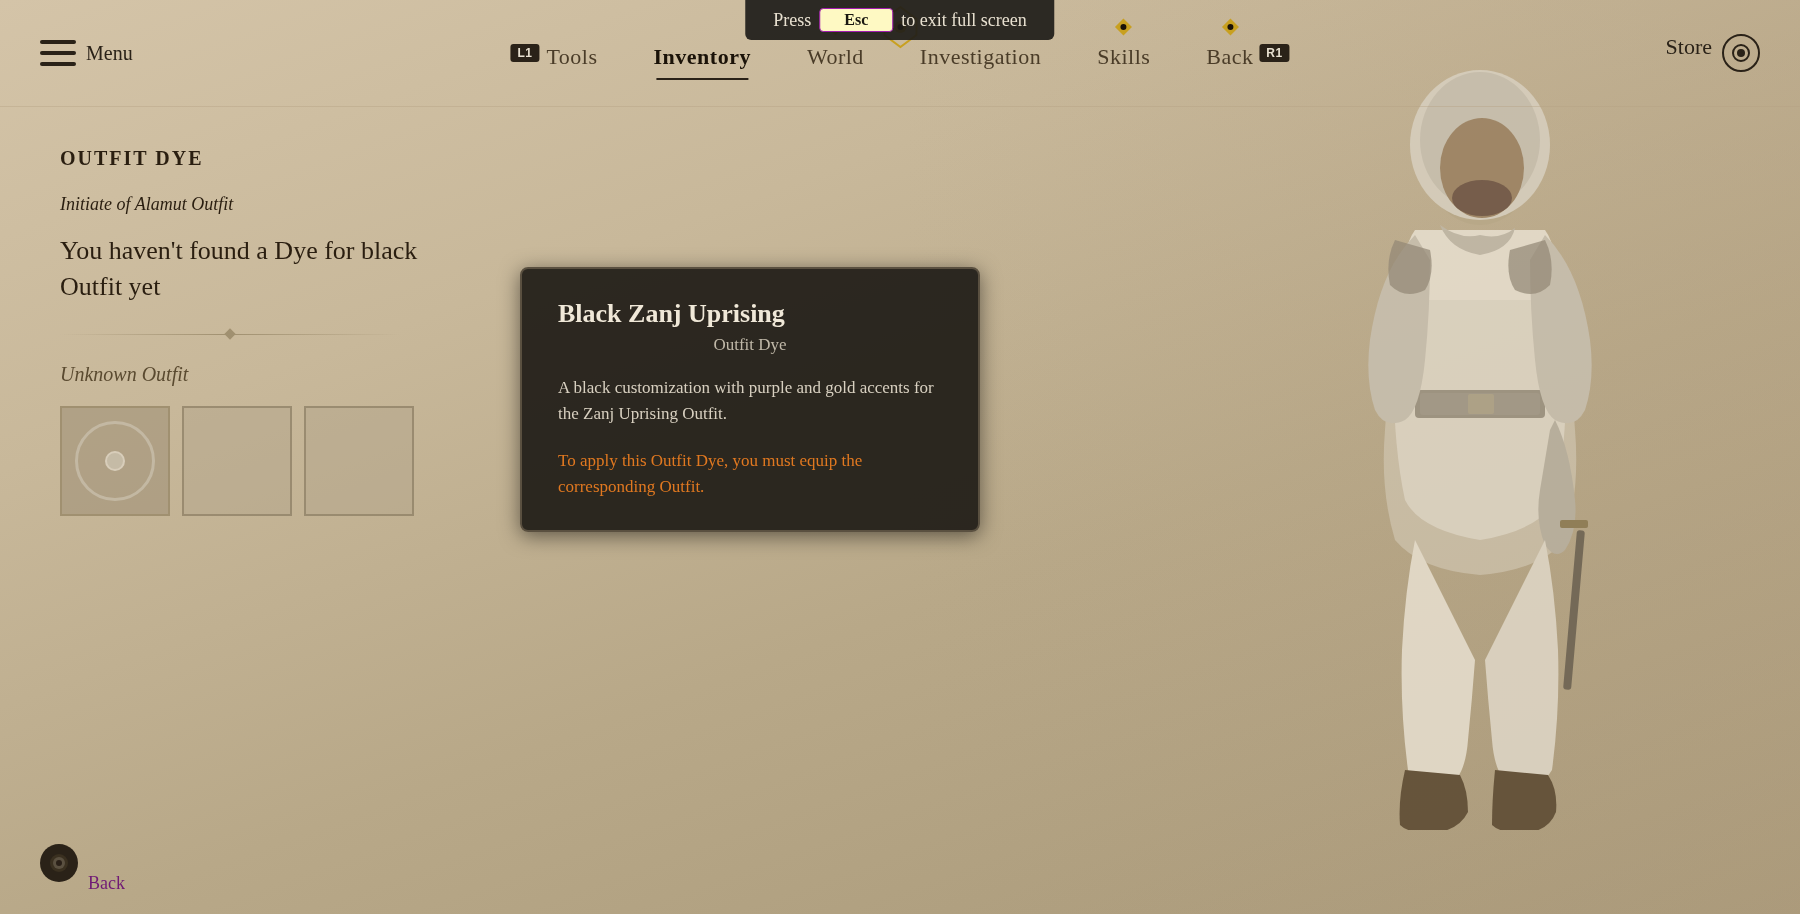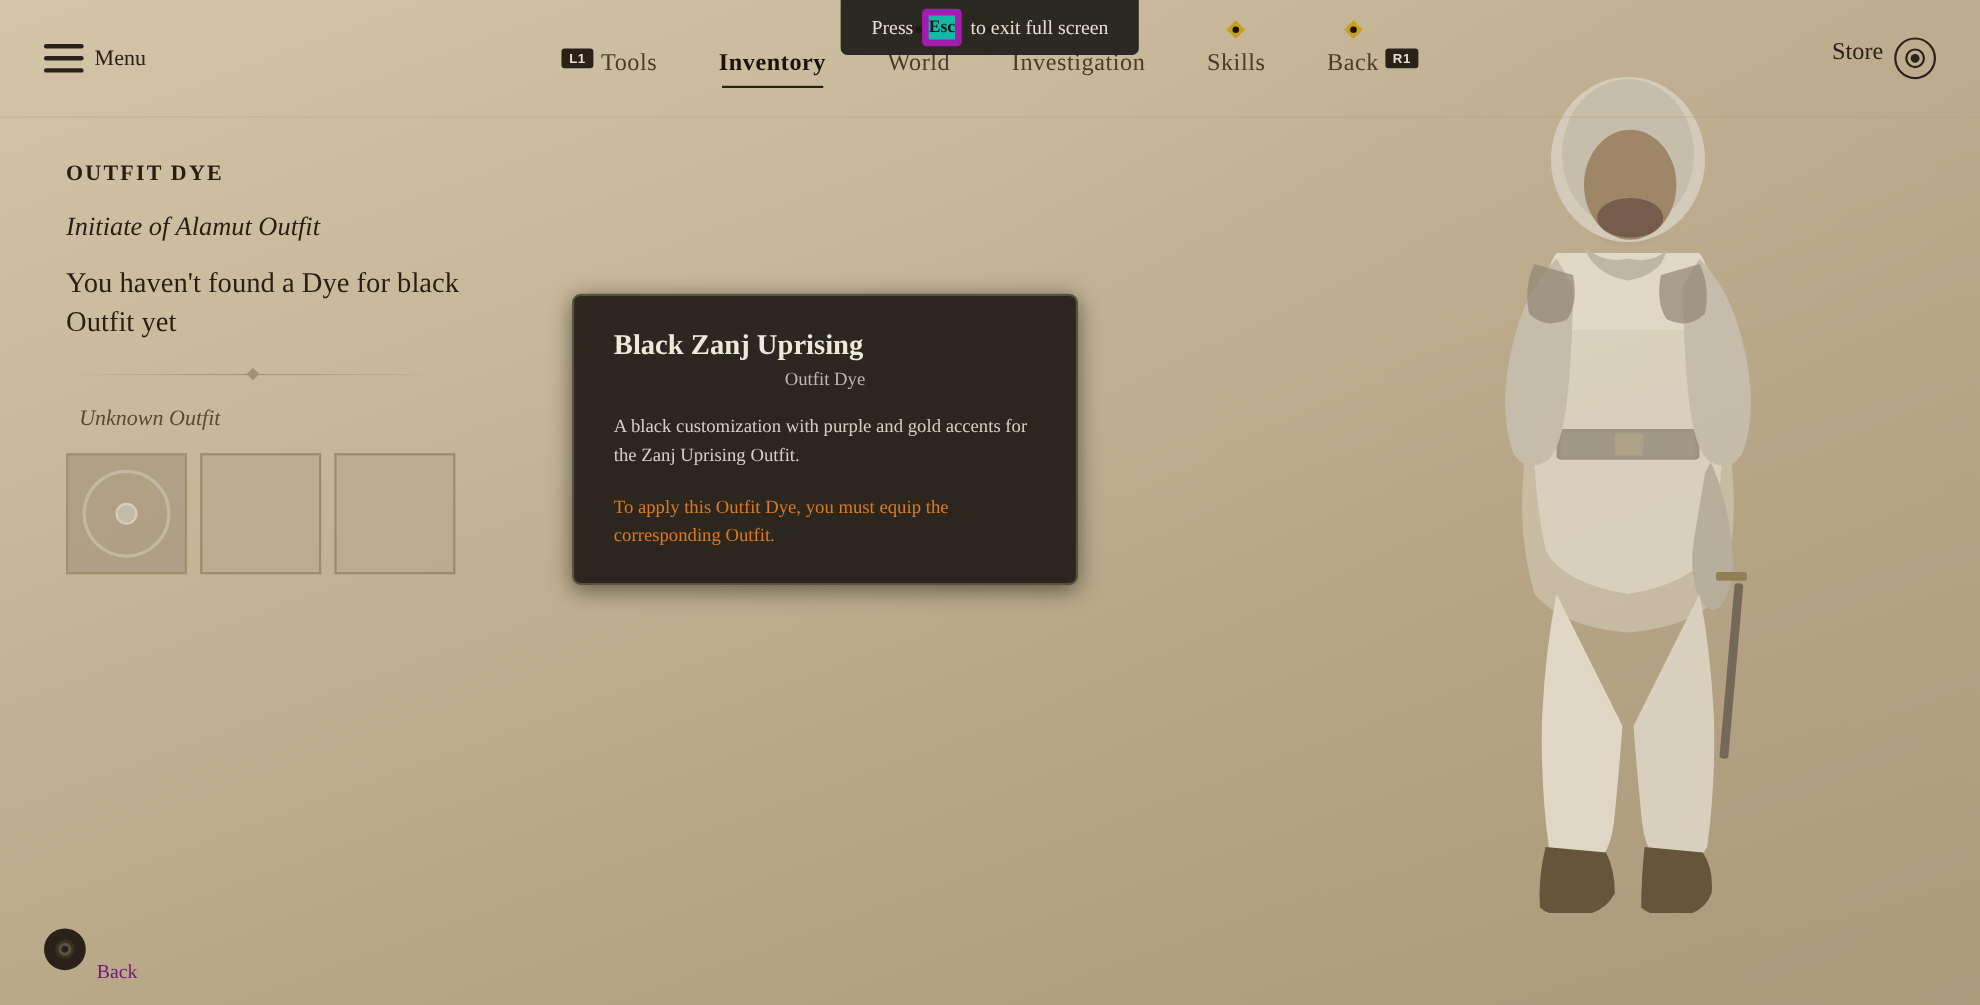--- a/index.html
+++ b/index.html
@@ -49,13 +49,13 @@
     }
 
     .esc-key {
-      background: #14b8a6;
+      background: #fef9c3;
       color: #1a1812;
-      padding: 2px 0;
+      padding: 2px 24px;
       border-radius: 4px;
       font-size: 16px;
       font-weight: bold;
-      border: 6px solid #a21caf;
+      border: 1px solid #a21caf;
     }
 
     

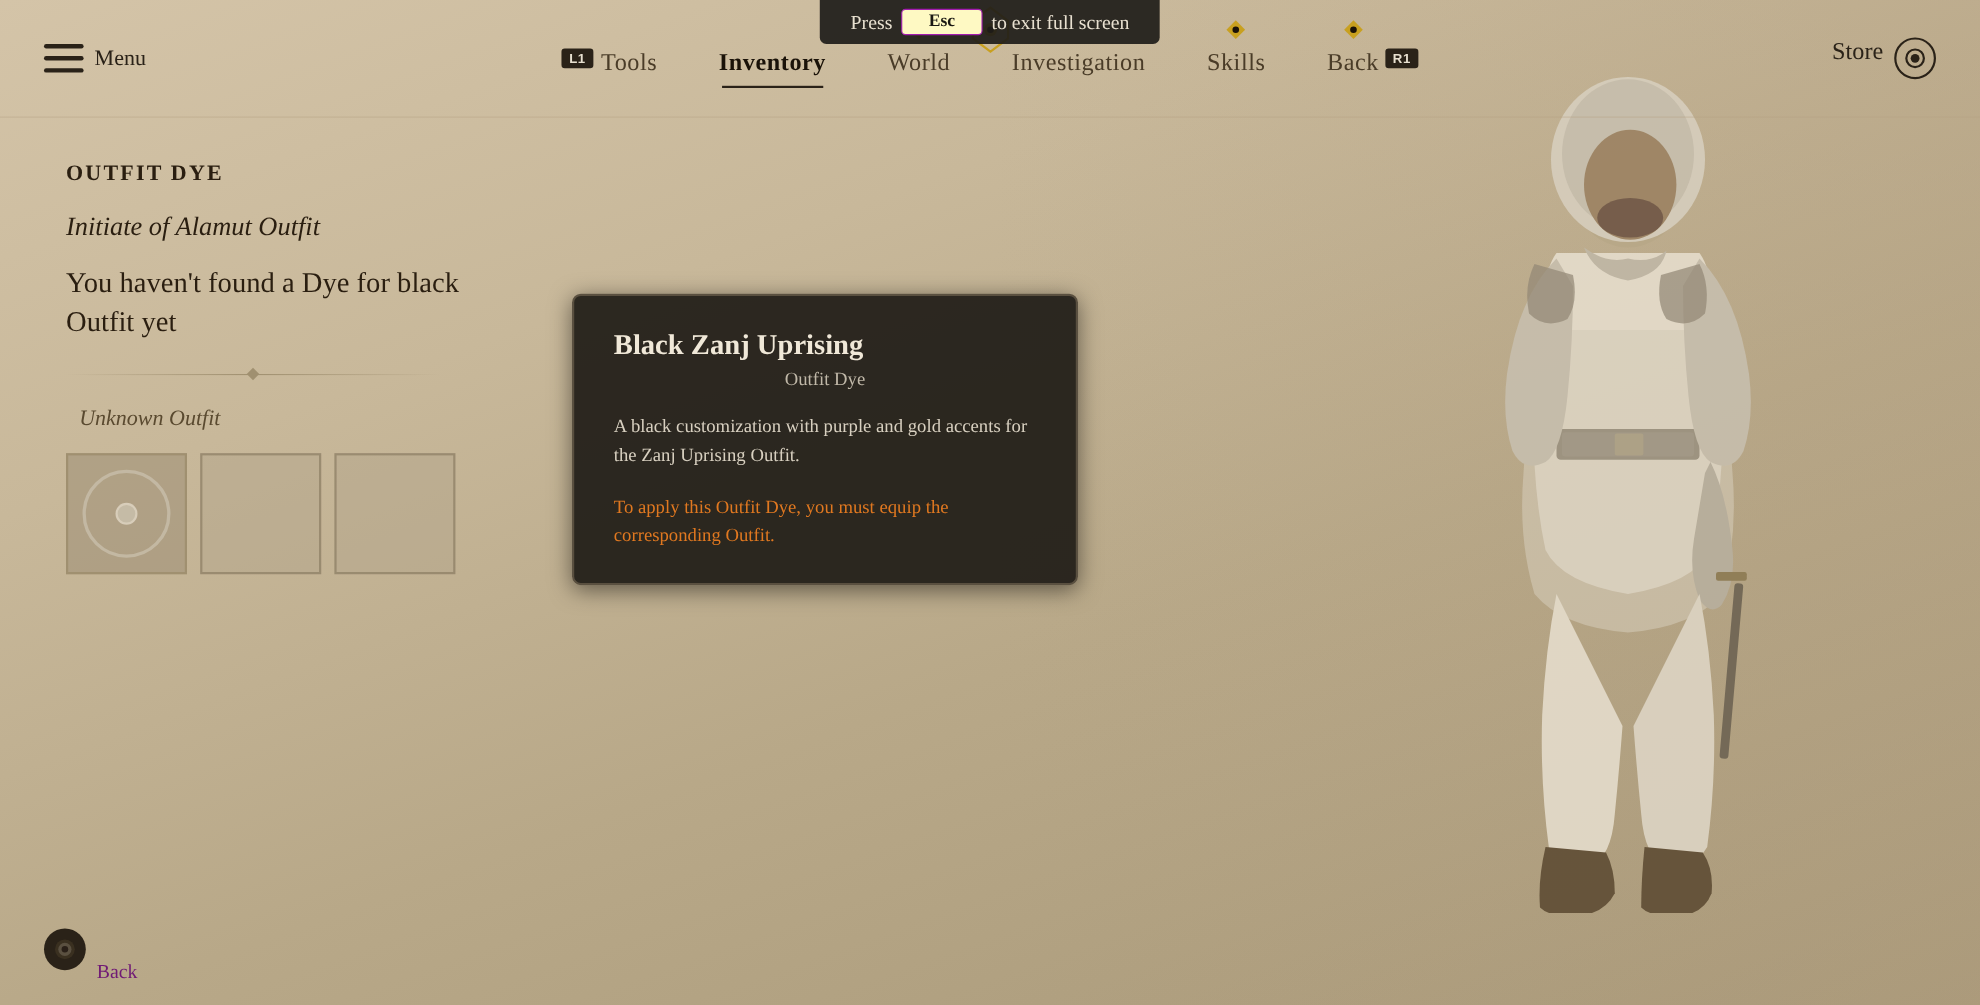--- a/index.html
+++ b/index.html
@@ -200,7 +200,7 @@
     }
 
     .outfit-name {
-      font-size: 24px;
+      font-size: 18px;
       color: #2a1e10;
       margin-bottom: 18px;
       font-style: italic;

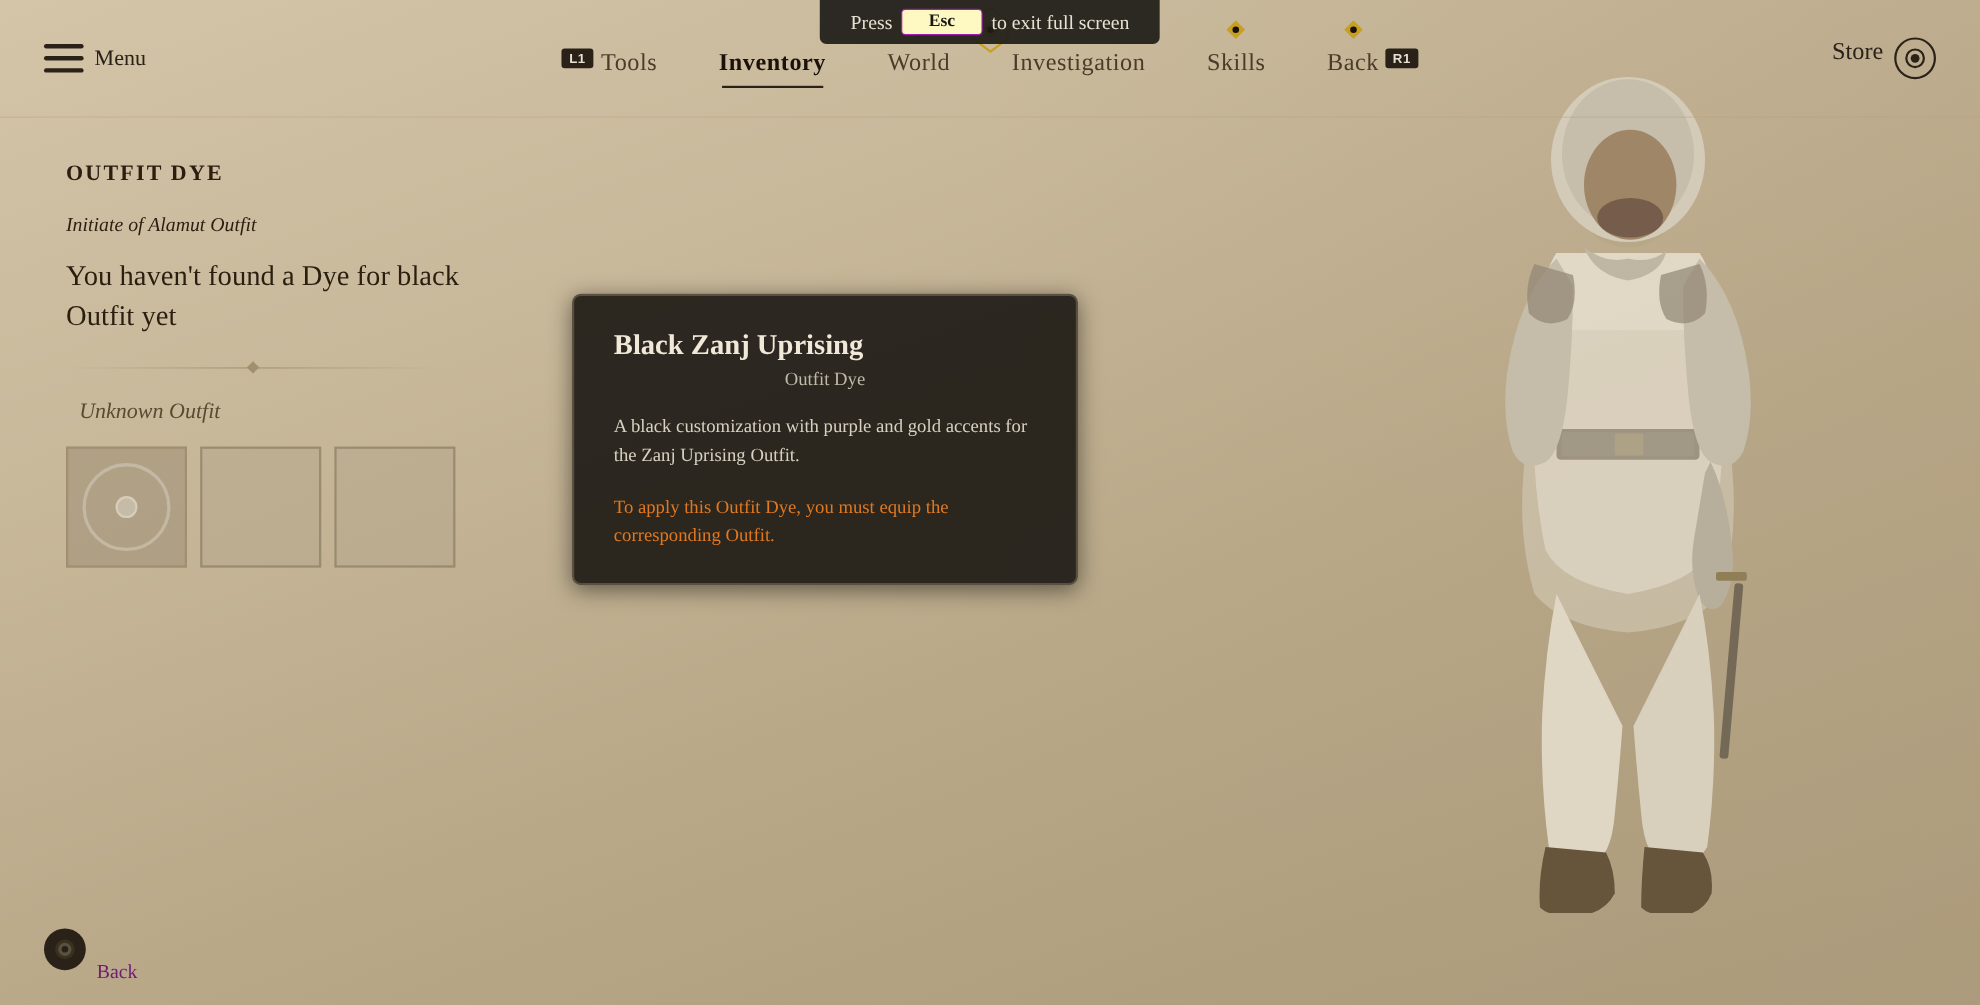--- a/index.html
+++ b/index.html
@@ -239,7 +239,6 @@
       color: #5a4a30;
       margin-bottom: 20px;
       font-style: italic;
-      margin-left: 12px;
     }
 
     

